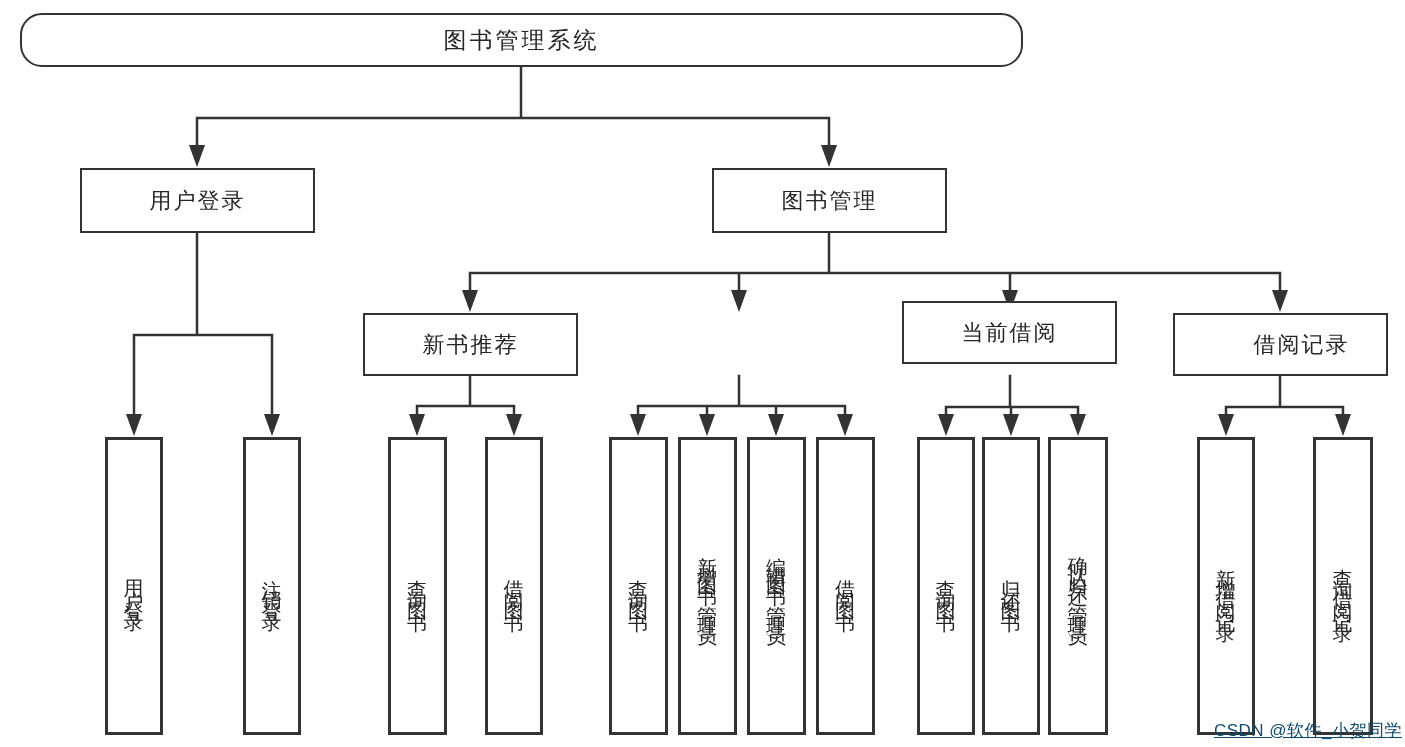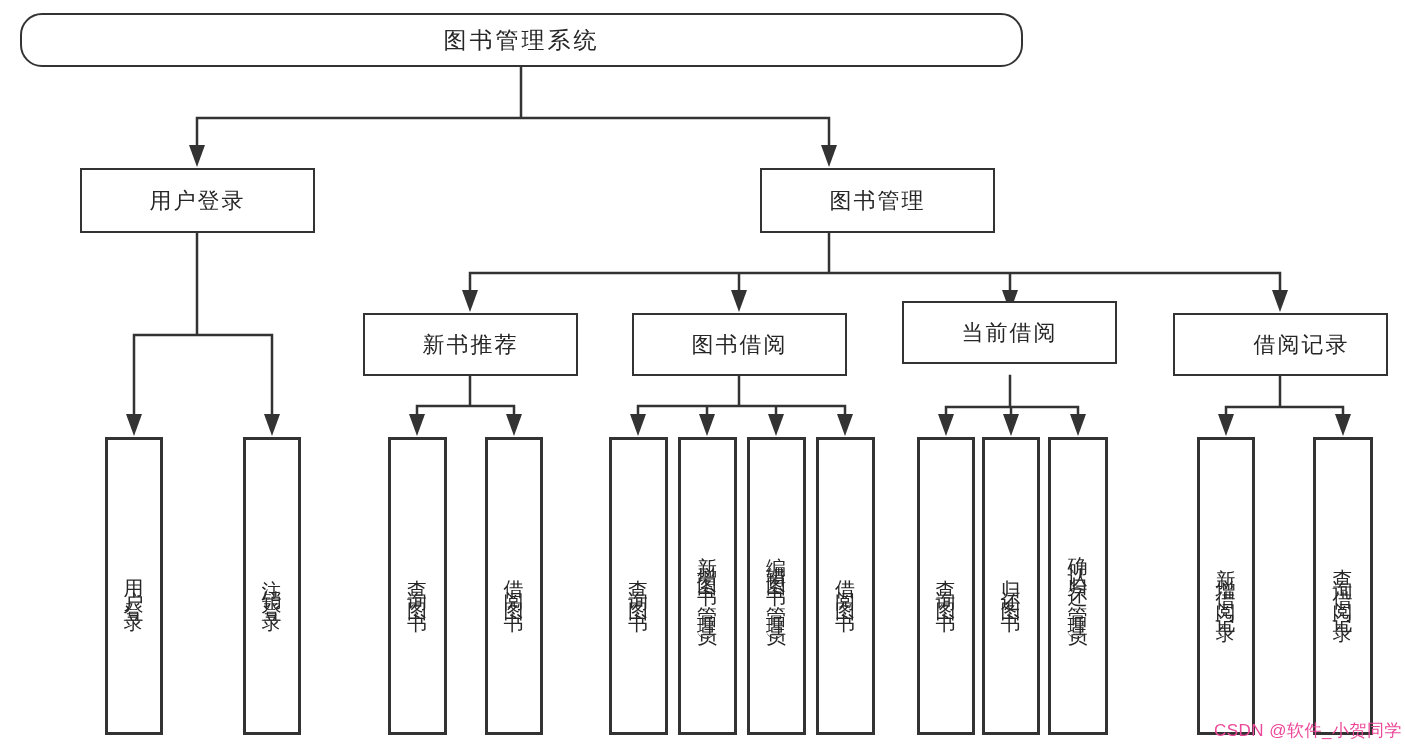--- a/index.html
+++ b/index.html
@@ -113,7 +113,7 @@
   <div class="box" style="left:80px; top:168px; width:235px; height:65px;">
     <span class="h-label">用户登录</span>
   </div>
-  <div class="box" style="left:712px; top:168px; width:235px; height:65px;margin-left:48px;">
+  <div class="box" style="left:712px; top:168px; width:235px; height:65px;">
     <span class="h-label">图书管理</span>
   </div>
 

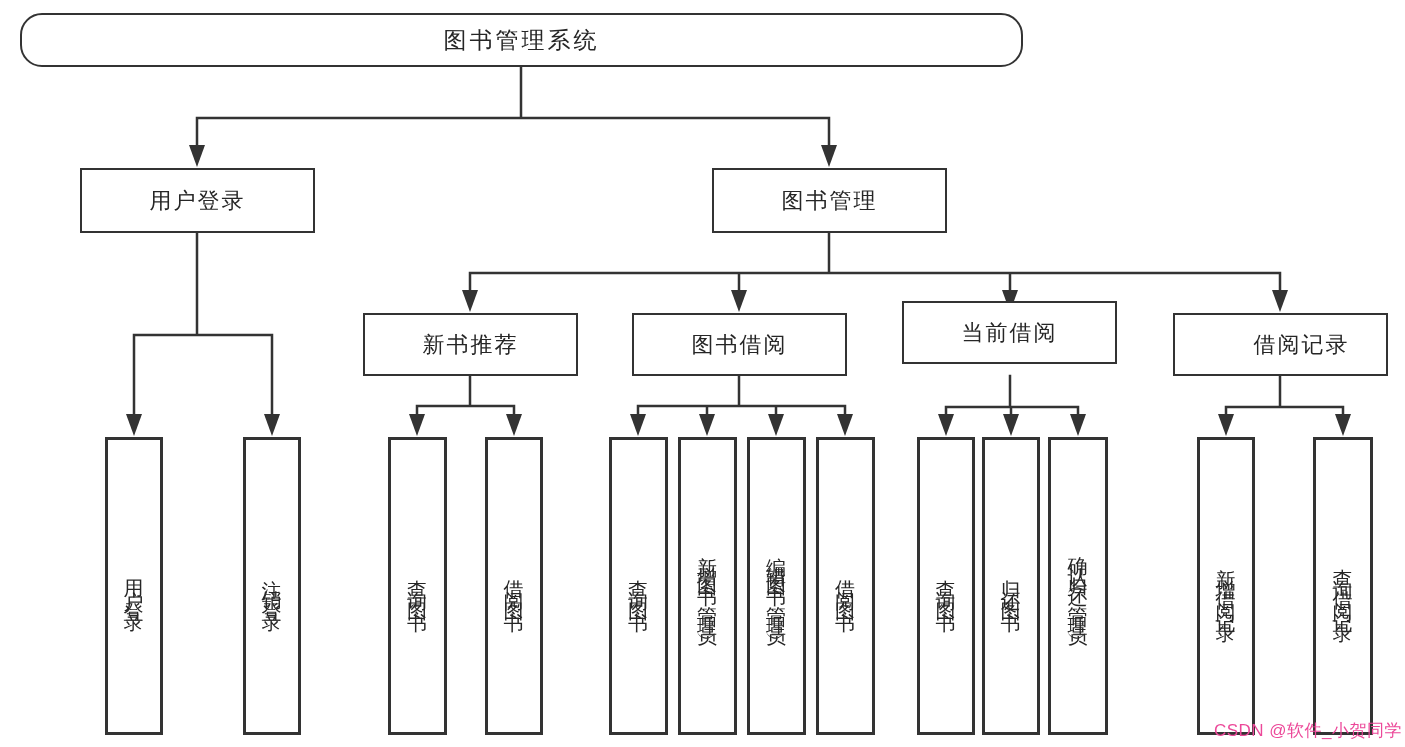--- a/index.html
+++ b/index.html
@@ -120,9 +120,6 @@
   <div class="box" style="left:363px; top:313px; width:215px; height:63px;">
     <span class="h-label">新书推荐</span>
   </div>
-  <div class="box" style="left:632px; top:313px; width:215px; height:63px;">
-    <span class="h-label">图书借阅</span>
-  </div>
   <div class="box" style="left:902px; top:301px; width:215px; height:63px;">
     <span class="h-label">当前借阅</span>
   </div>

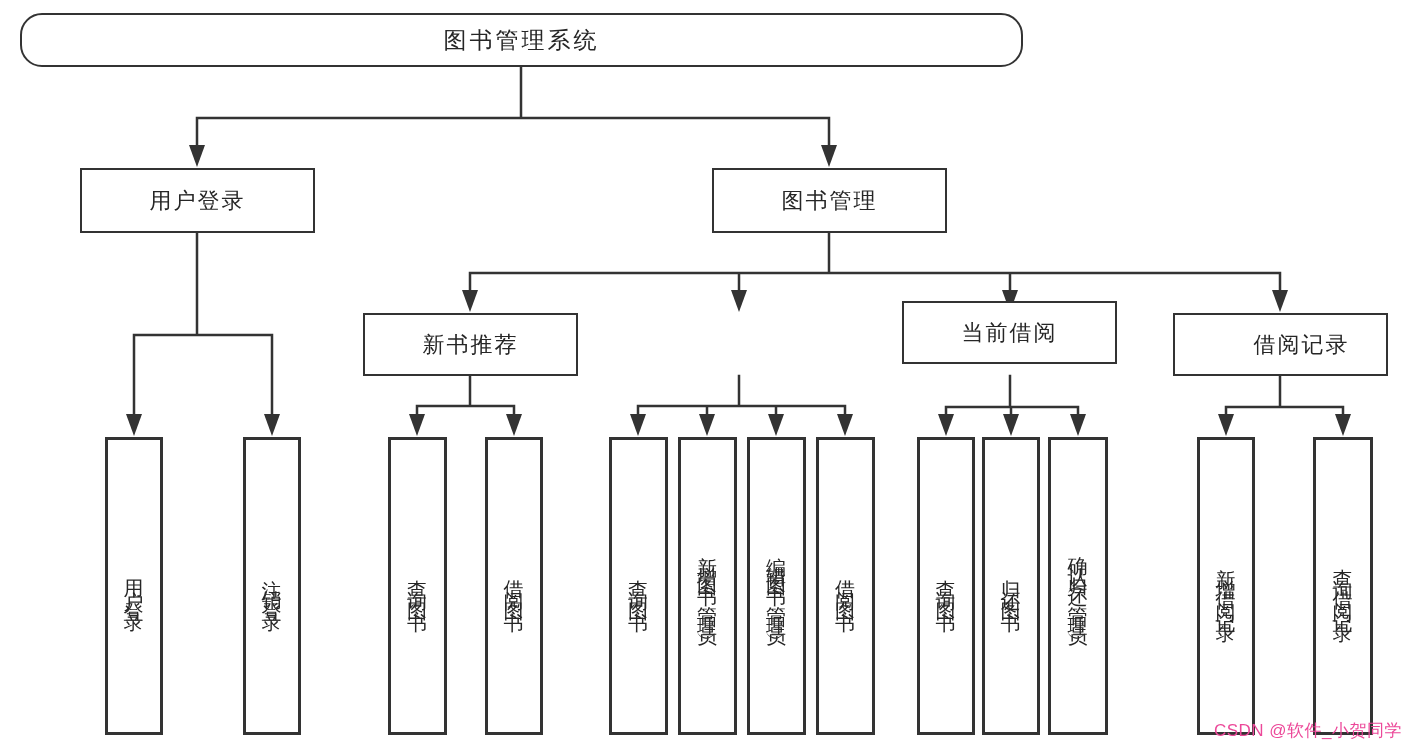--- a/index.html
+++ b/index.html
@@ -63,9 +63,10 @@
     top: 719px;
     font-size: 17px;
     letter-spacing: 0.5px;
-    color: #ec4899;
+    color: #0c4a6e;
     white-space: nowrap;
     z-index: 5;
+    text-decoration: underline;
   }
 </style>
 </head>

